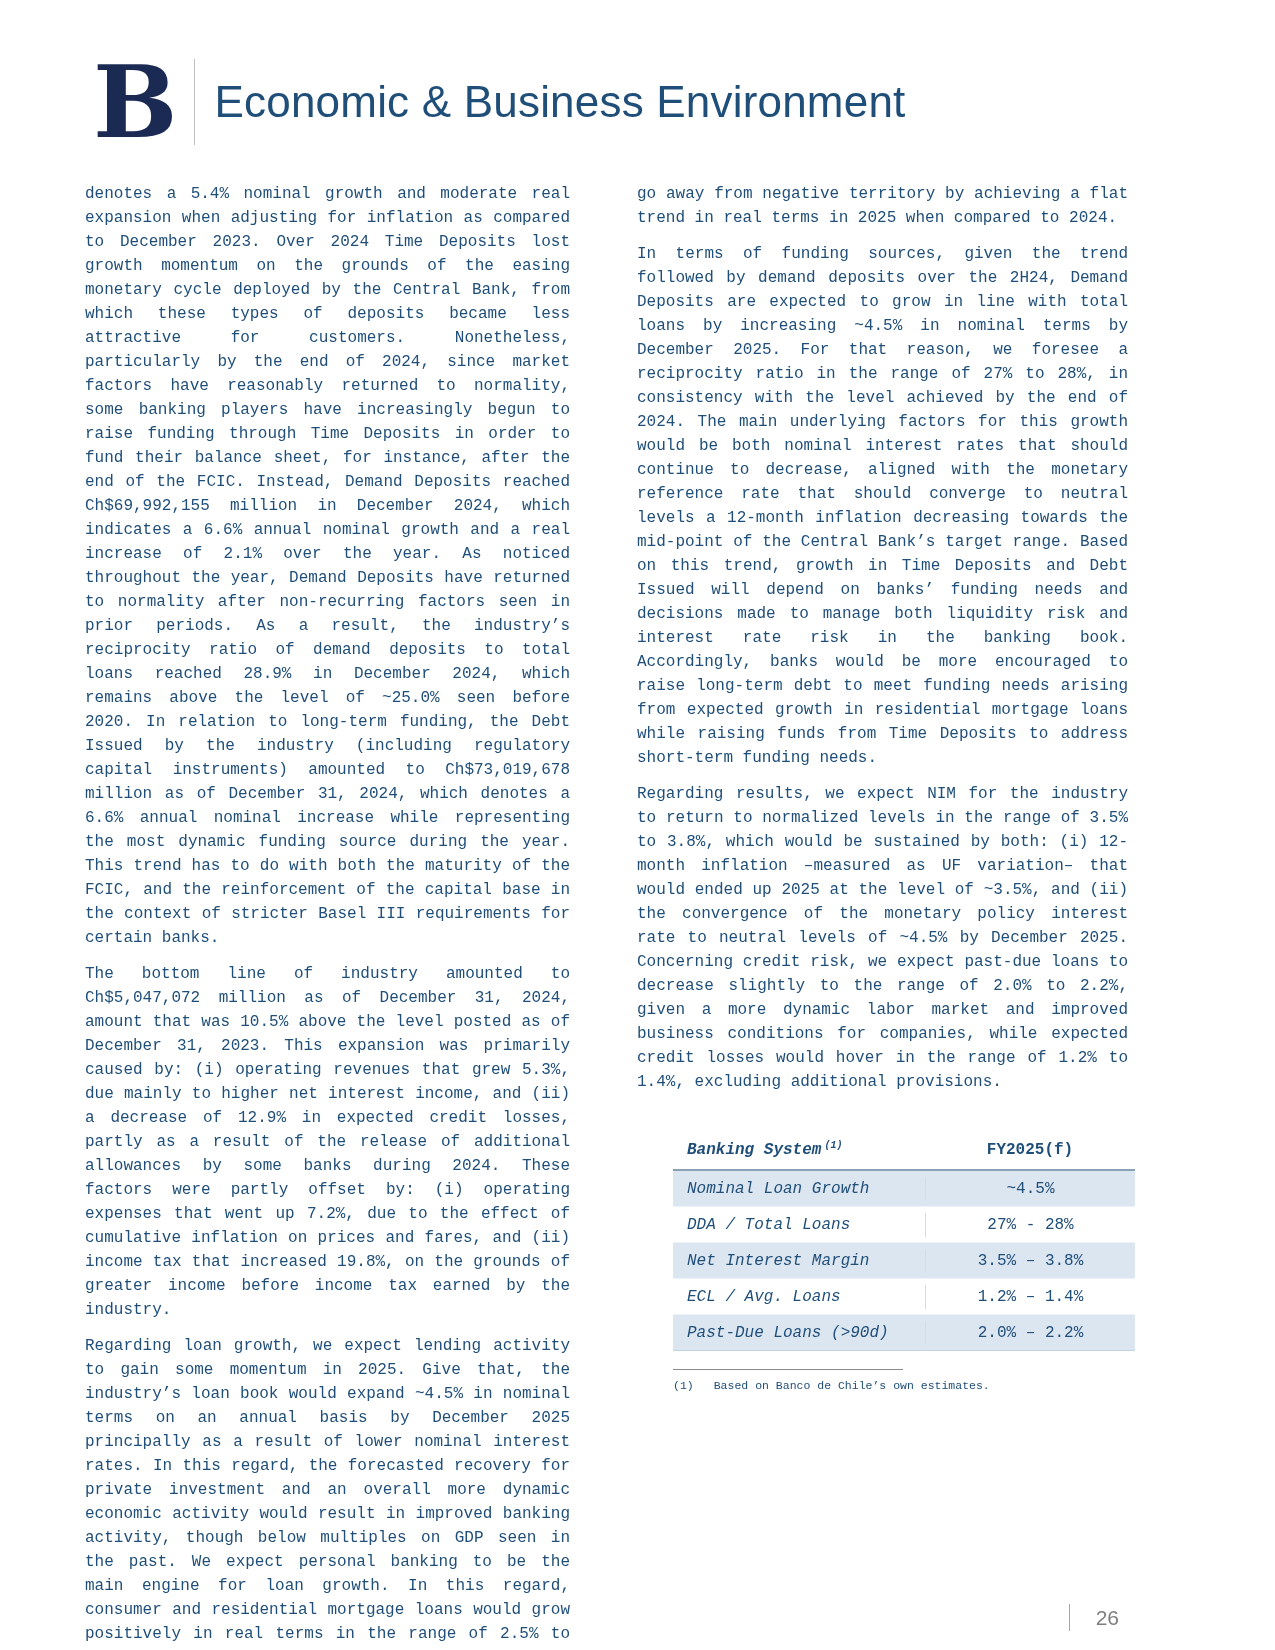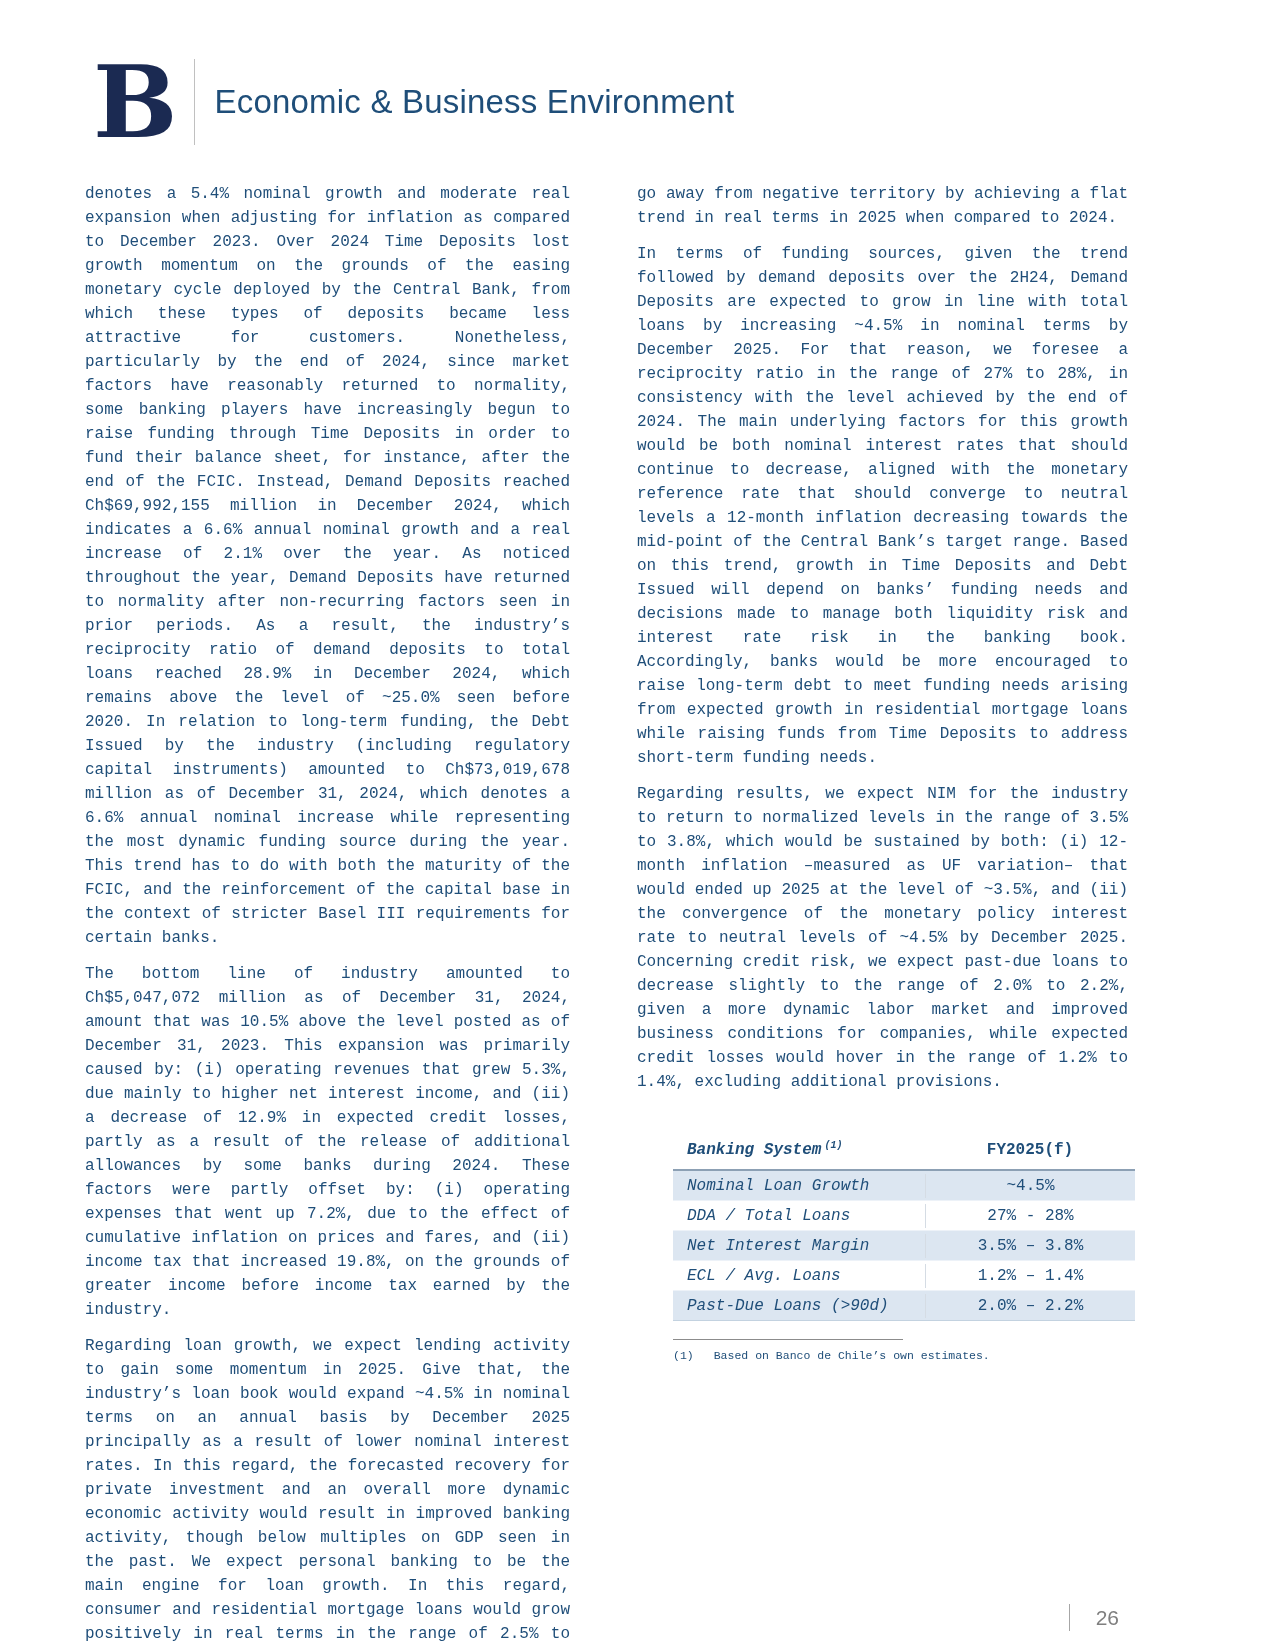--- a/index.html
+++ b/index.html
@@ -16,7 +16,7 @@
     font-size:100px; line-height:88px; color:#1B2A52; letter-spacing:-2px;
   }
   .header-divider { width:1px; height:86px; background:#C0C0C0; margin:0 20px 0 18px; }
-  .page-title { font-size:33px; font-weight:400; color:#1F4E79; letter-spacing:0.2px; white-space:nowrap; }
+  .page-title { font-size:44px; font-weight:400; color:#1F4E79; letter-spacing:0.2px; white-space:nowrap; }
 
   
   .columns { display:flex; gap:67px; margin-top:34px; }

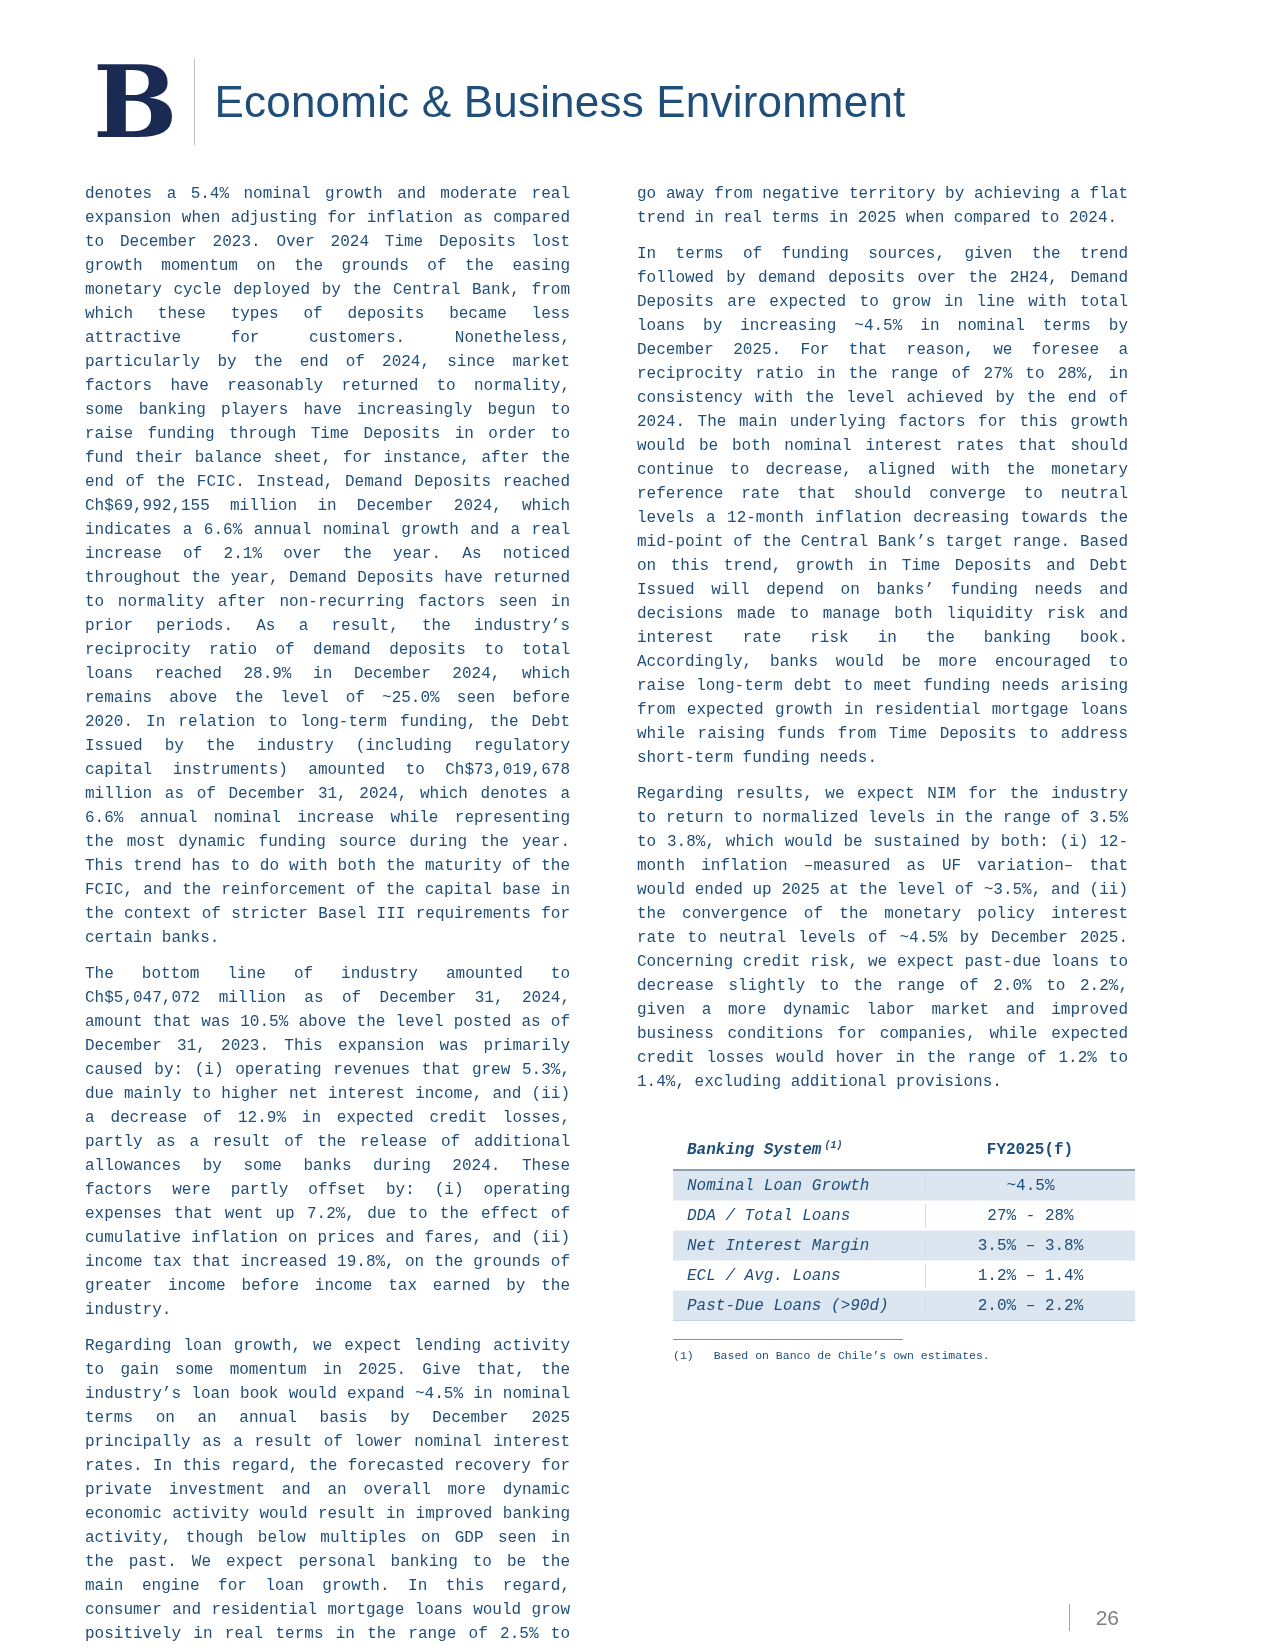--- a/index.html
+++ b/index.html
@@ -36,7 +36,7 @@
   .t-sup { font-size:10px; vertical-align:super; margin-left:3px; }
   .th-value { width:210px; text-align:center; font-weight:bold; font-style:normal; font-size:16px; }
   .t-body { border-bottom:1px solid #C3D2E0; }
-  .t-row { display:flex; align-items:center; height:29px; font-size:16px; }
+  .t-row { display:flex; align-items:center; height:35px; font-size:16px; }
   .t-row.alt { background:#DCE6F1; }
   .t-row + .t-row { border-top:1px solid #EDF2F8; }
   .t-label { width:252px; box-sizing:border-box; padding-left:14px; font-style:italic; }

